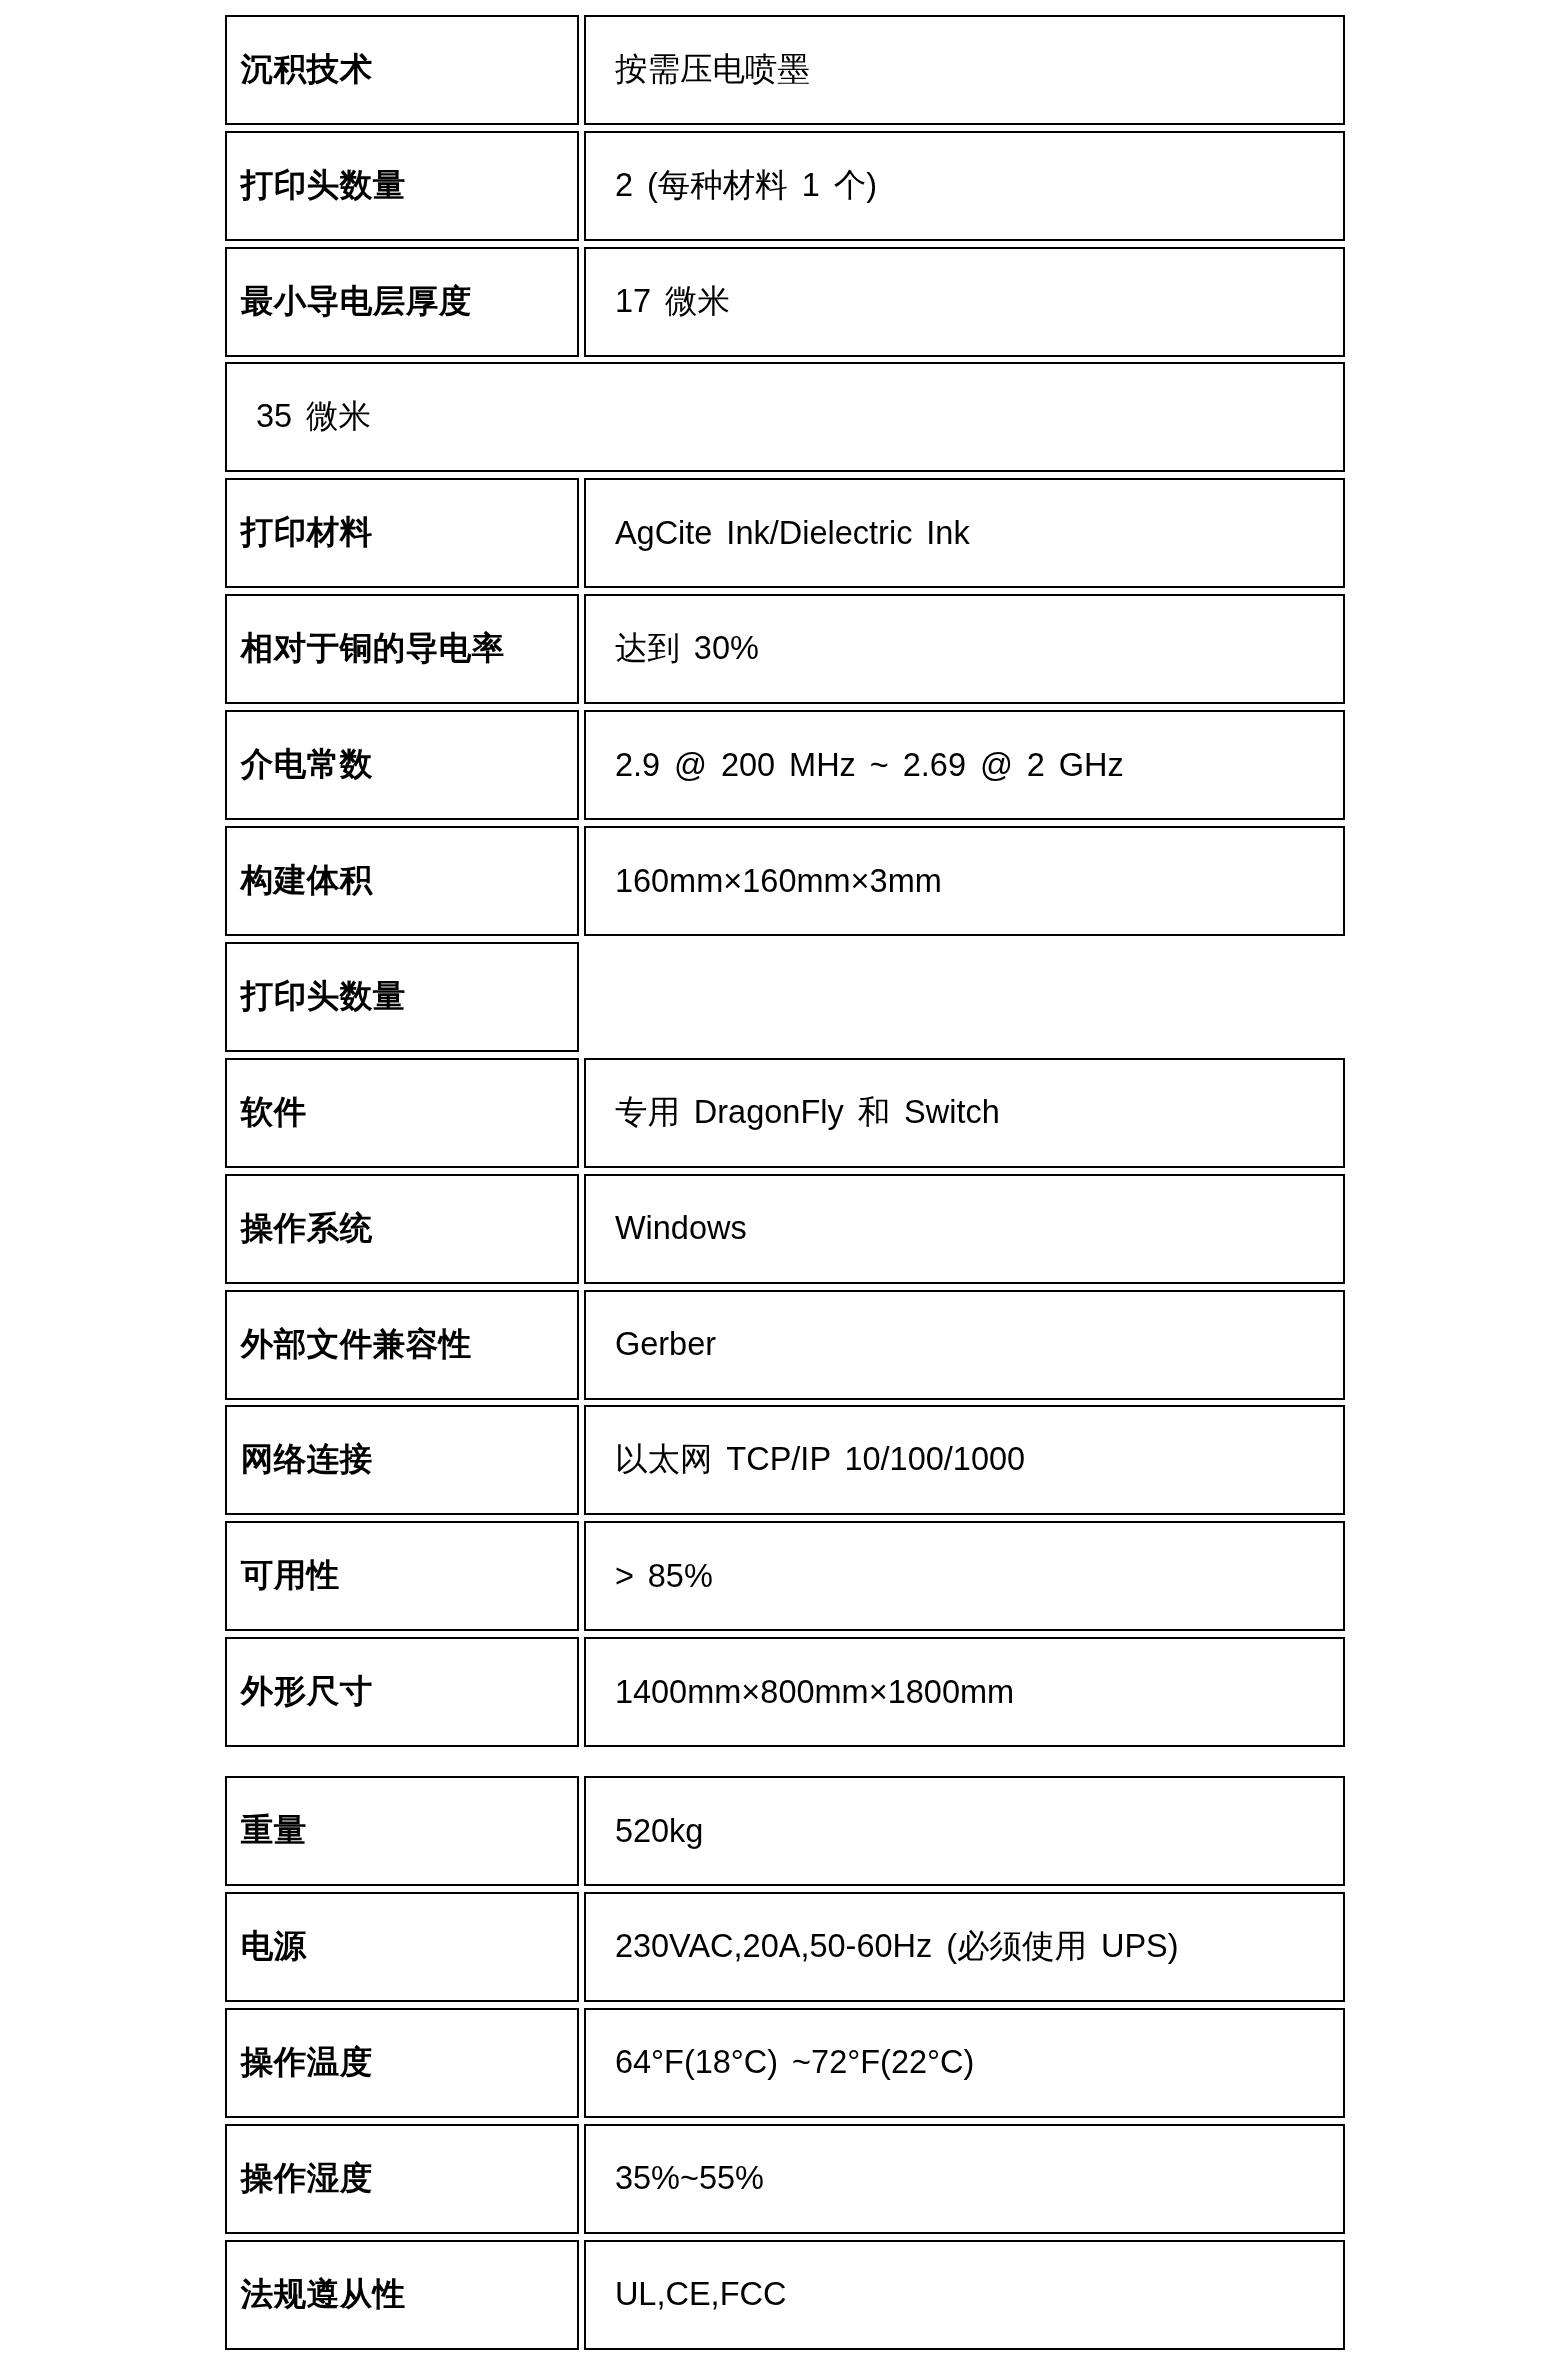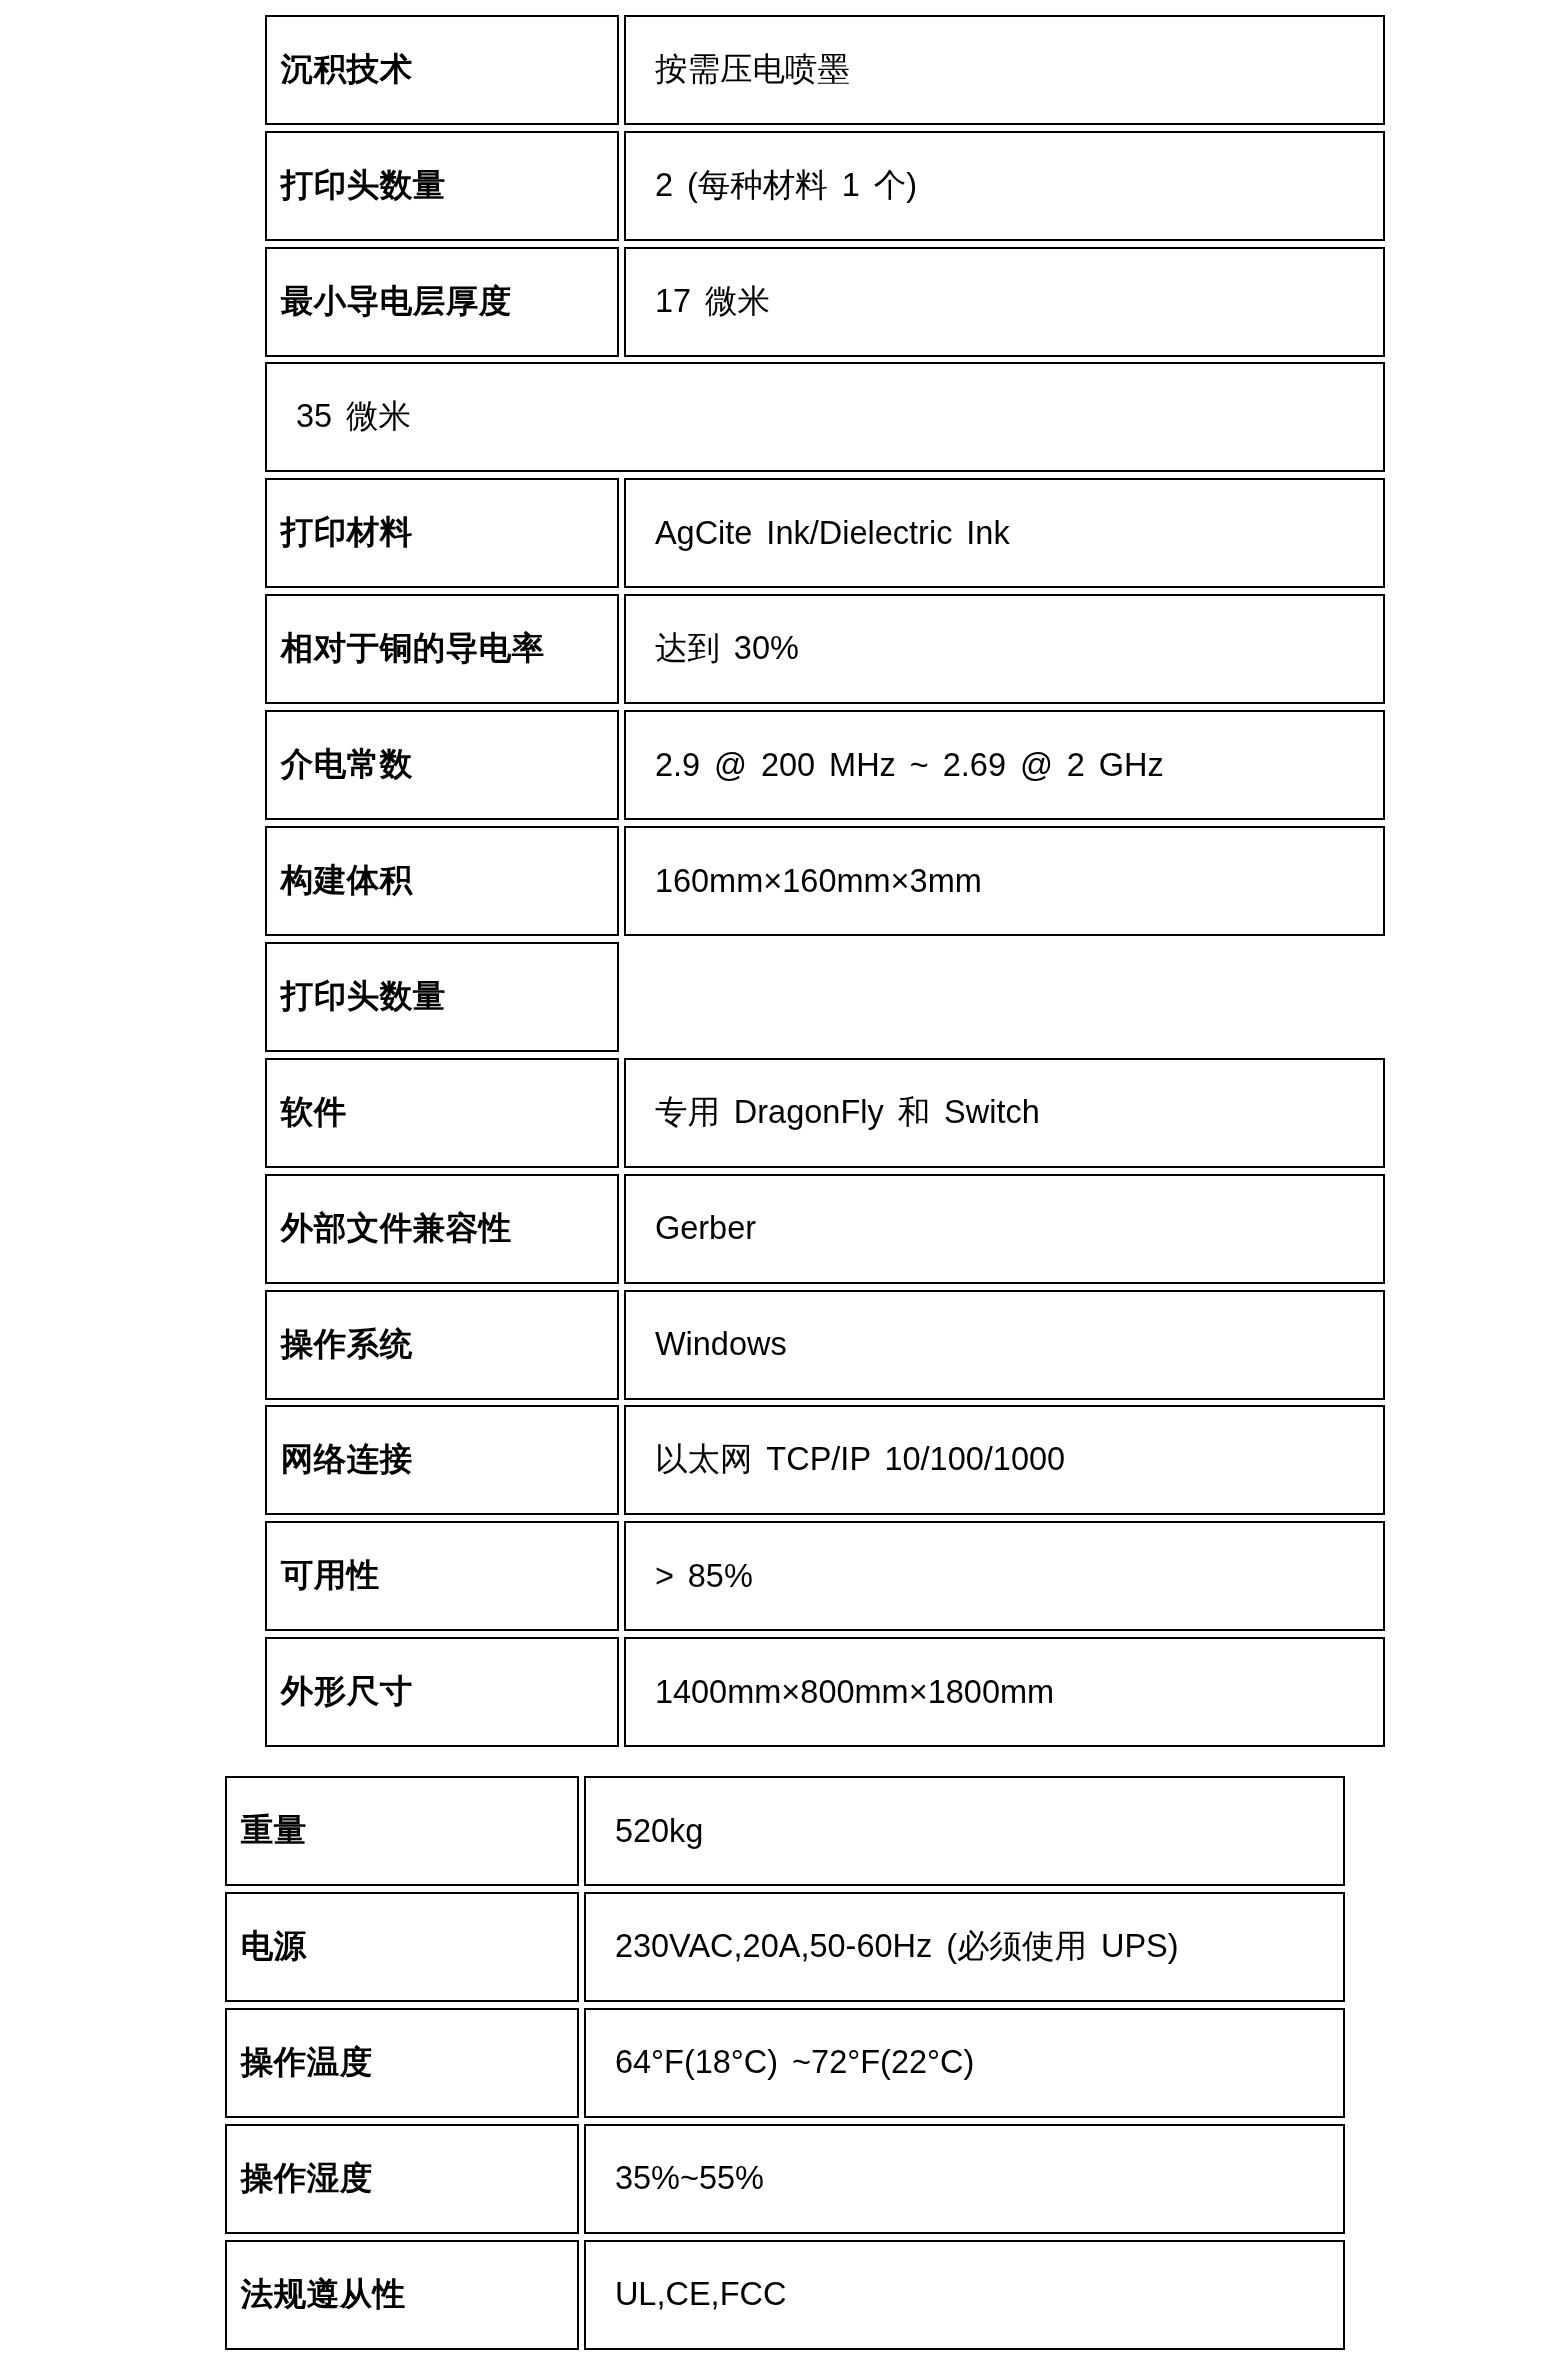--- a/index.html
+++ b/index.html
@@ -25,7 +25,7 @@
     flex-direction: column;
     row-gap: 5.9px;
   }
-  #table-main { top: 14.8px; margin-left: 40px; }
+  #table-main { top: 14.8px; }
   #table-environment { top: 1776px; justify-content: flex-end; }
 
   .spec-row { display: flex; column-gap: 4.9px; }

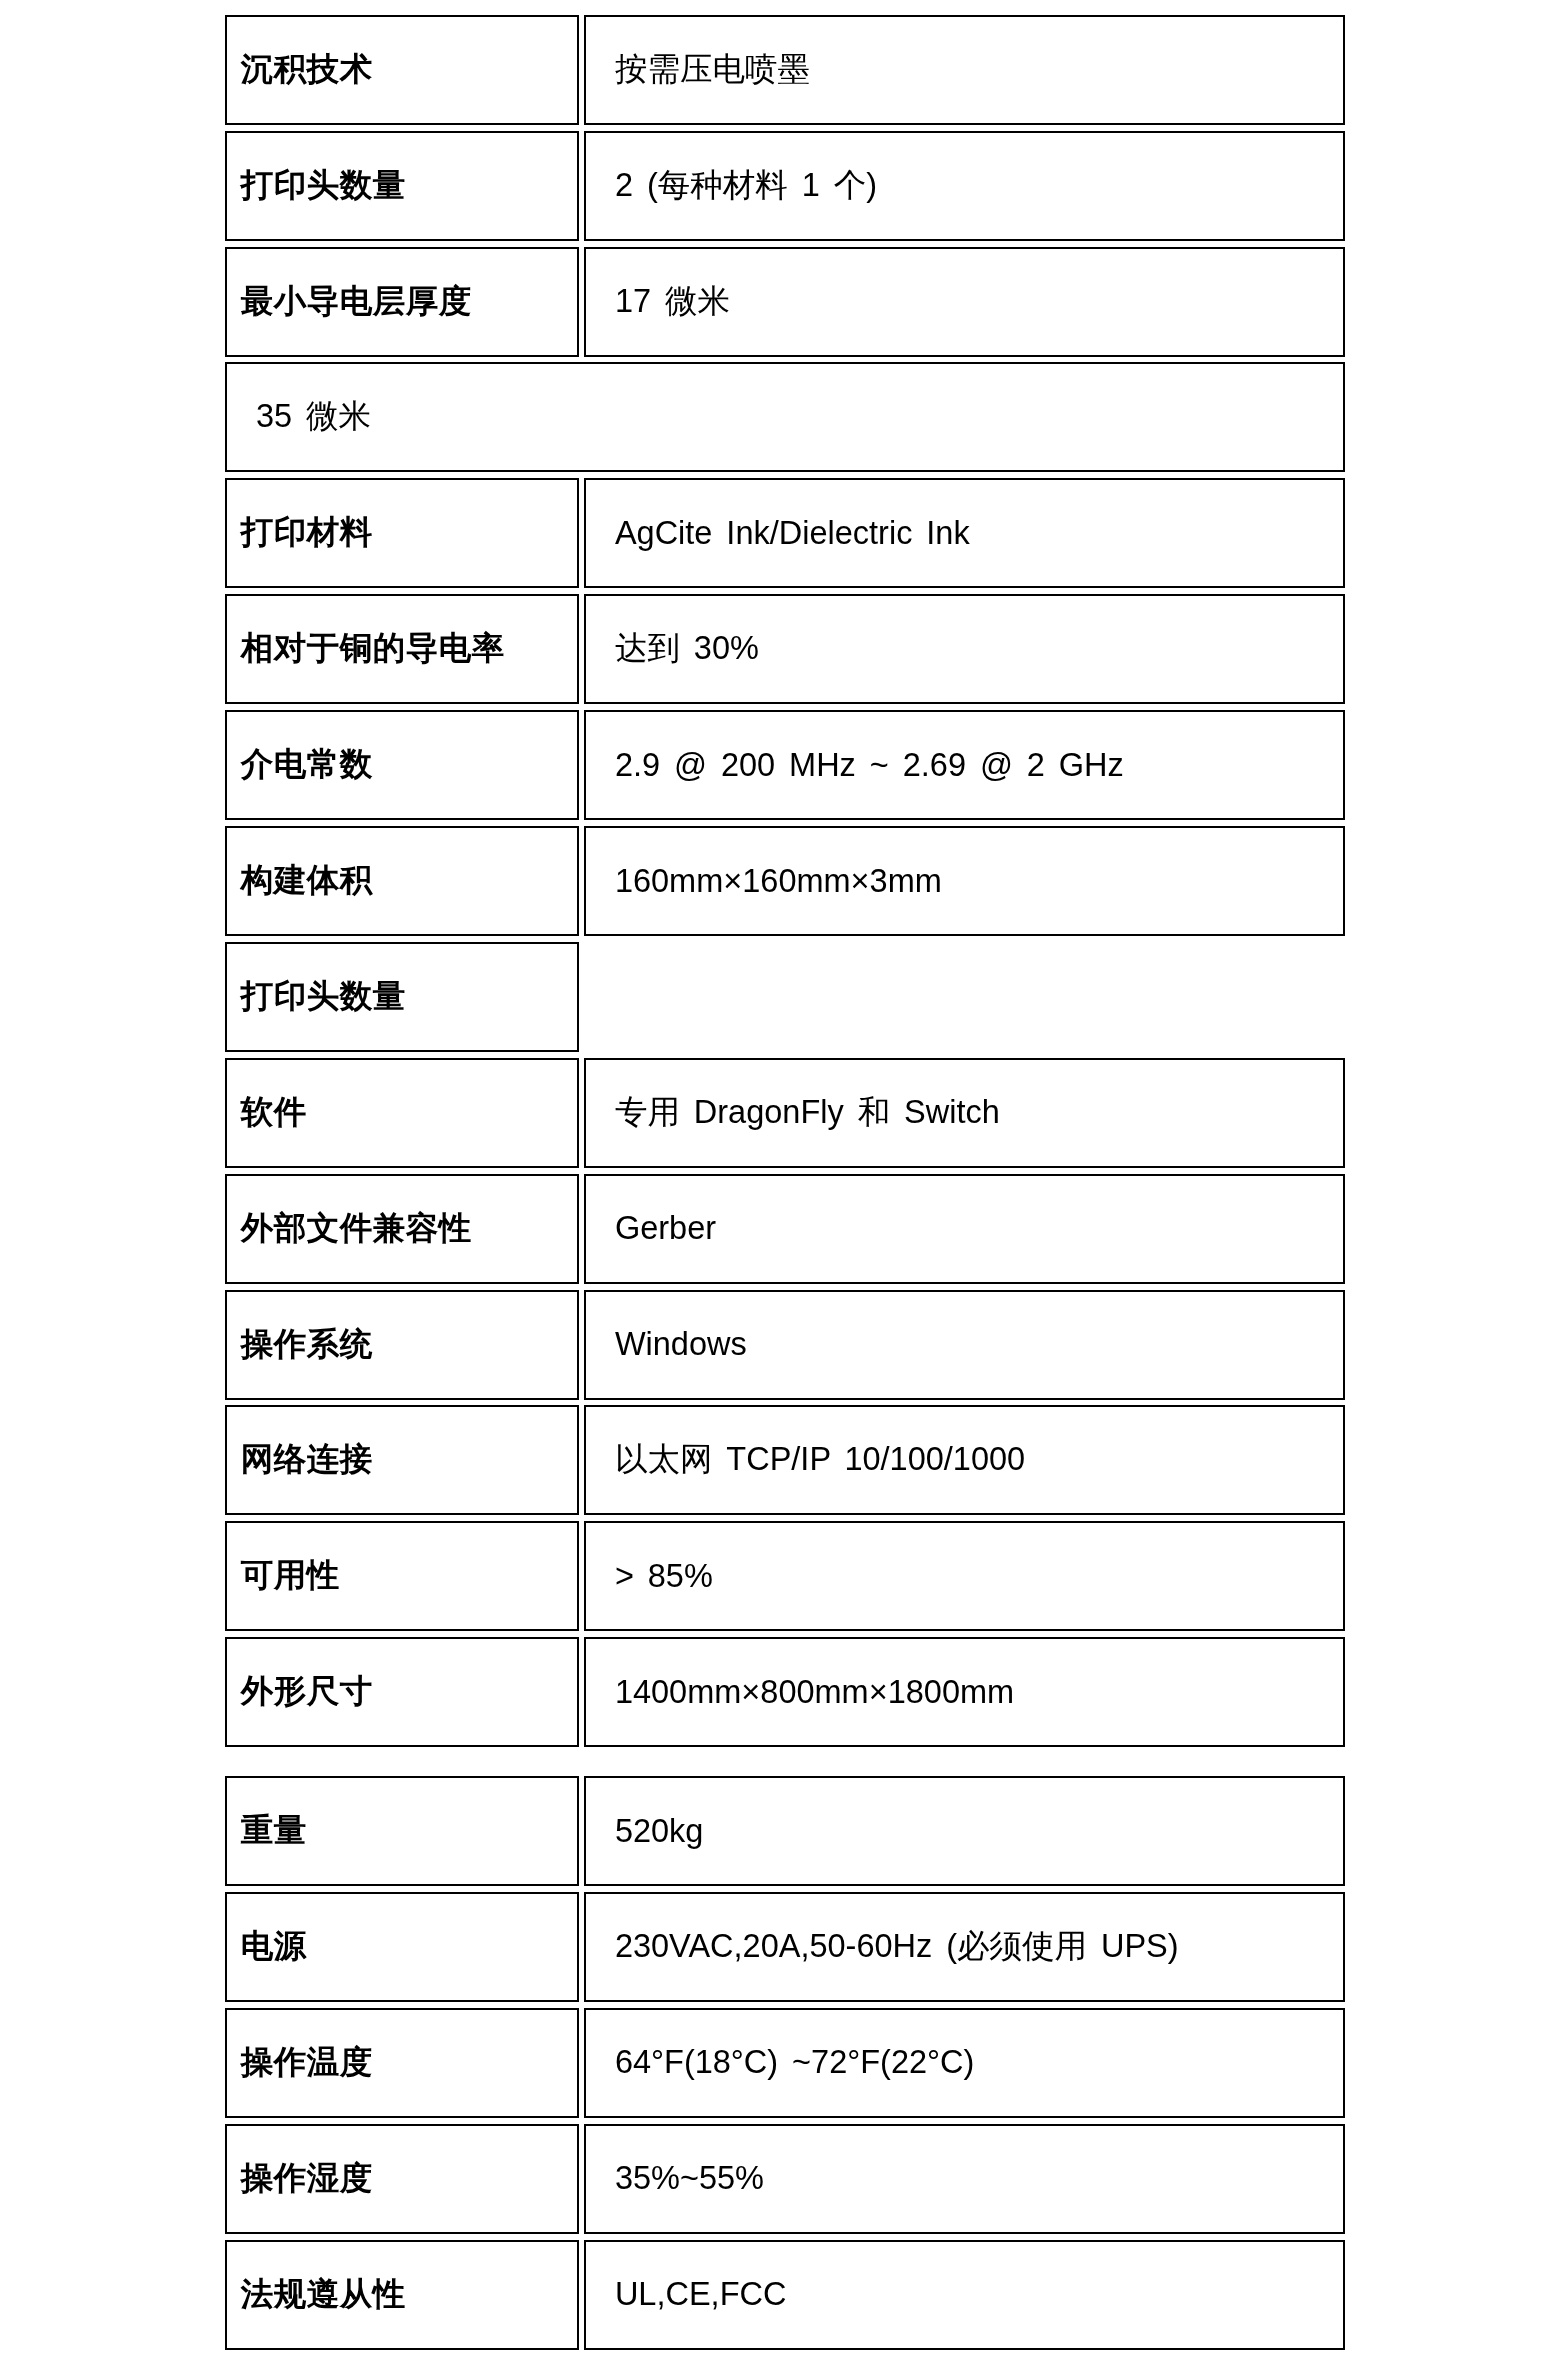--- a/index.html
+++ b/index.html
@@ -100,12 +100,12 @@
     <div class="spec-value">专用 DragonFly 和 Switch</div>
   </div>
   <div class="spec-row">
+    <div class="spec-label">操作系统</div>
+    <div class="spec-value">Windows</div>
+  </div>
+  <div class="spec-row">
     <div class="spec-label">外部文件兼容性</div>
     <div class="spec-value">Gerber</div>
-  </div>
-  <div class="spec-row">
-    <div class="spec-label">操作系统</div>
-    <div class="spec-value">Windows</div>
   </div>
   <div class="spec-row">
     <div class="spec-label">网络连接</div>

